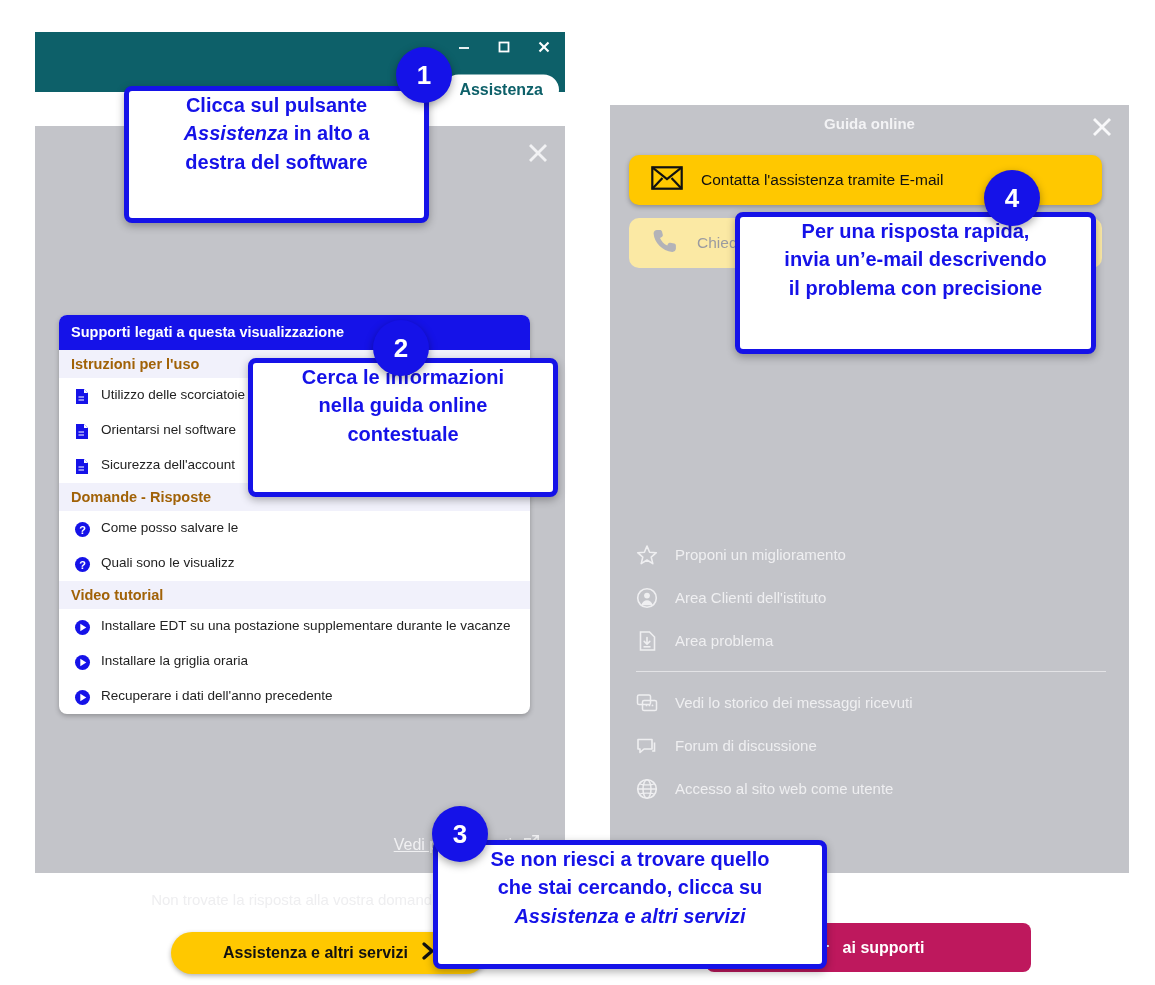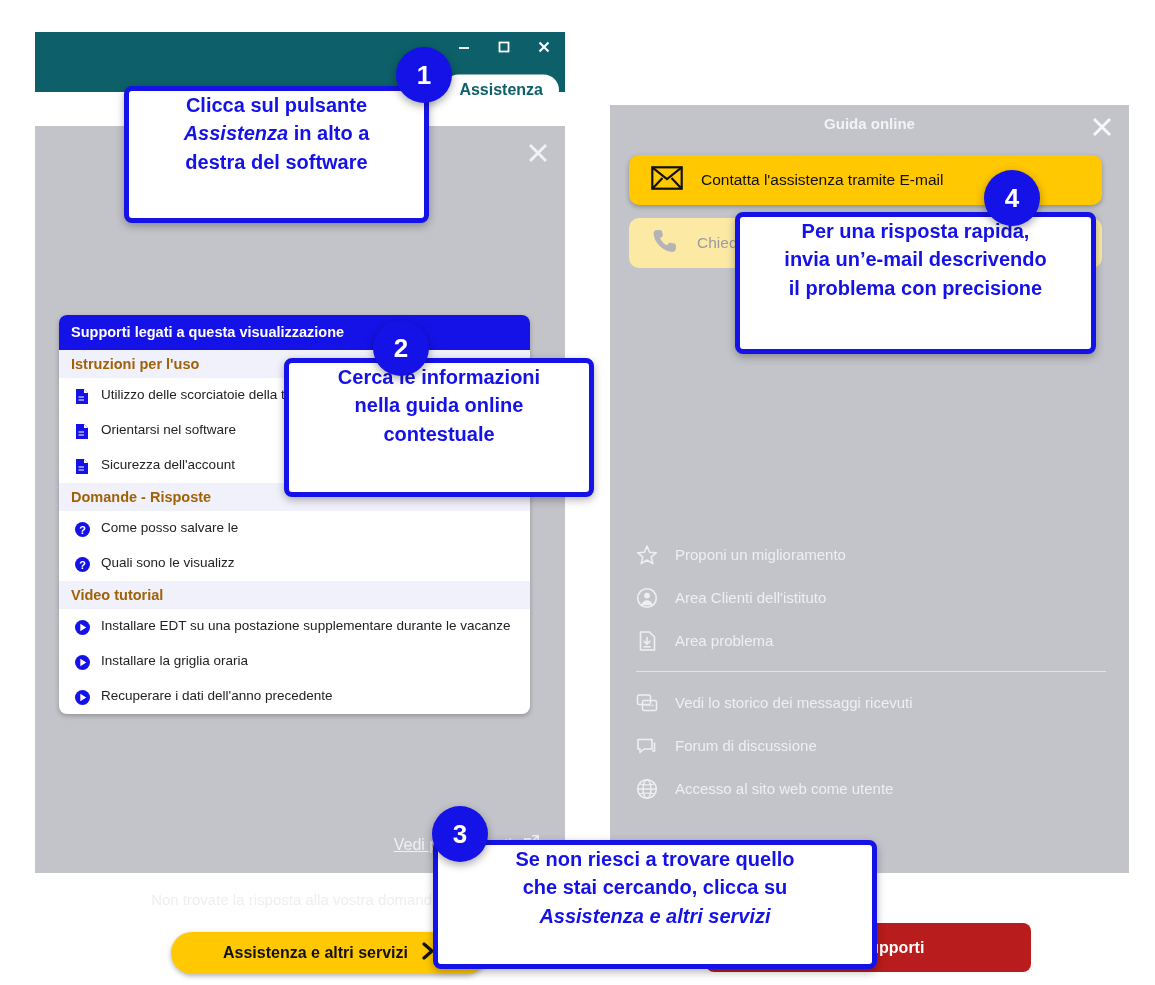--- a/index.html
+++ b/index.html
@@ -331,7 +331,6 @@
     width: 310px; height: 139px;
     font-size: 20px;
     padding: 0 3px;
-    margin-left: 36px;
   }
   #badge-2 { left: 373px; top: 320px; width: 56px; height: 56px; font-size: 26px; }
 

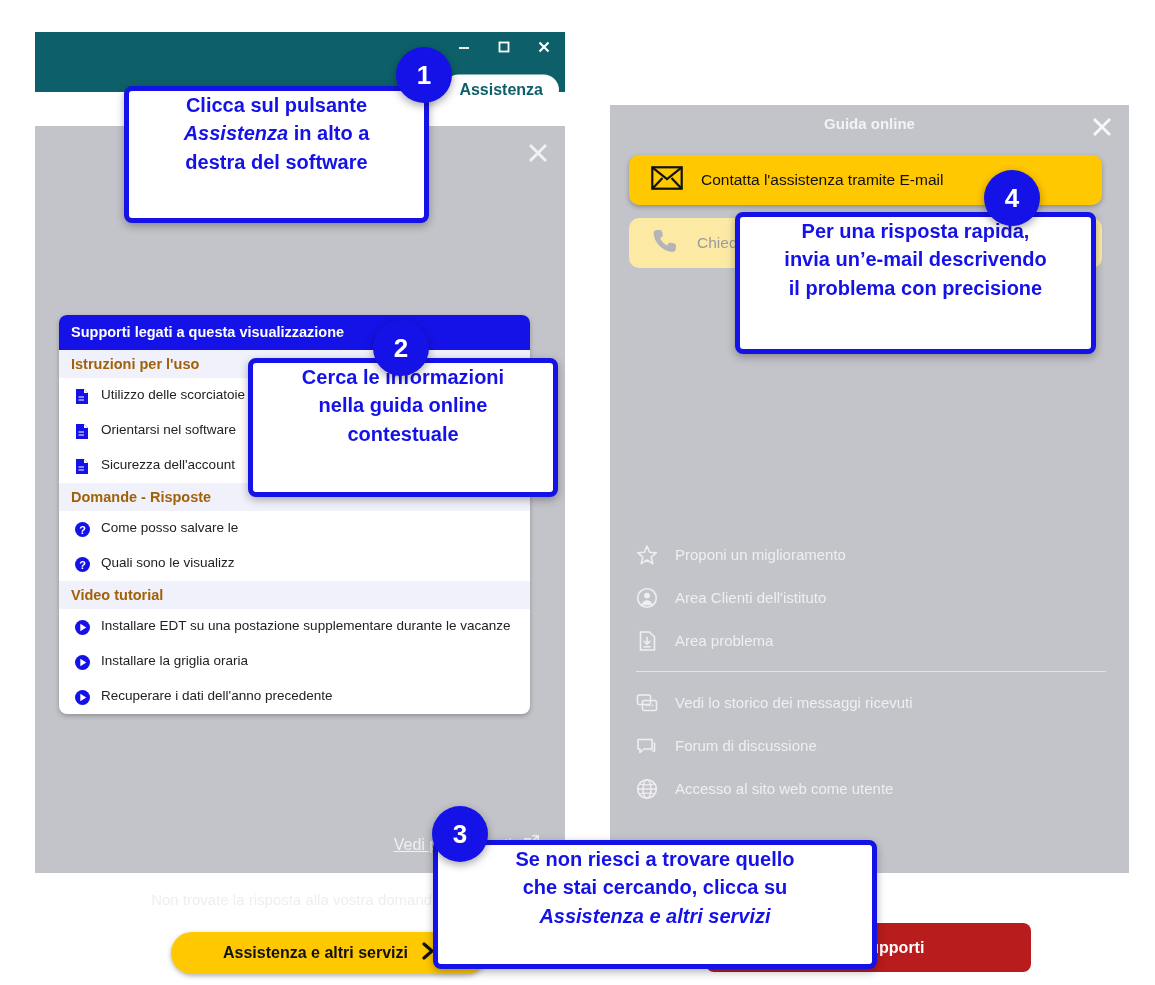--- a/index.html
+++ b/index.html
@@ -336,7 +336,7 @@
 
   #callout-3 {
     left: 433px; top: 840px;
-    width: 444px; height: 129px;
+    width: 394px; height: 129px;
     font-size: 20px;
     padding: 0 14px;
   }

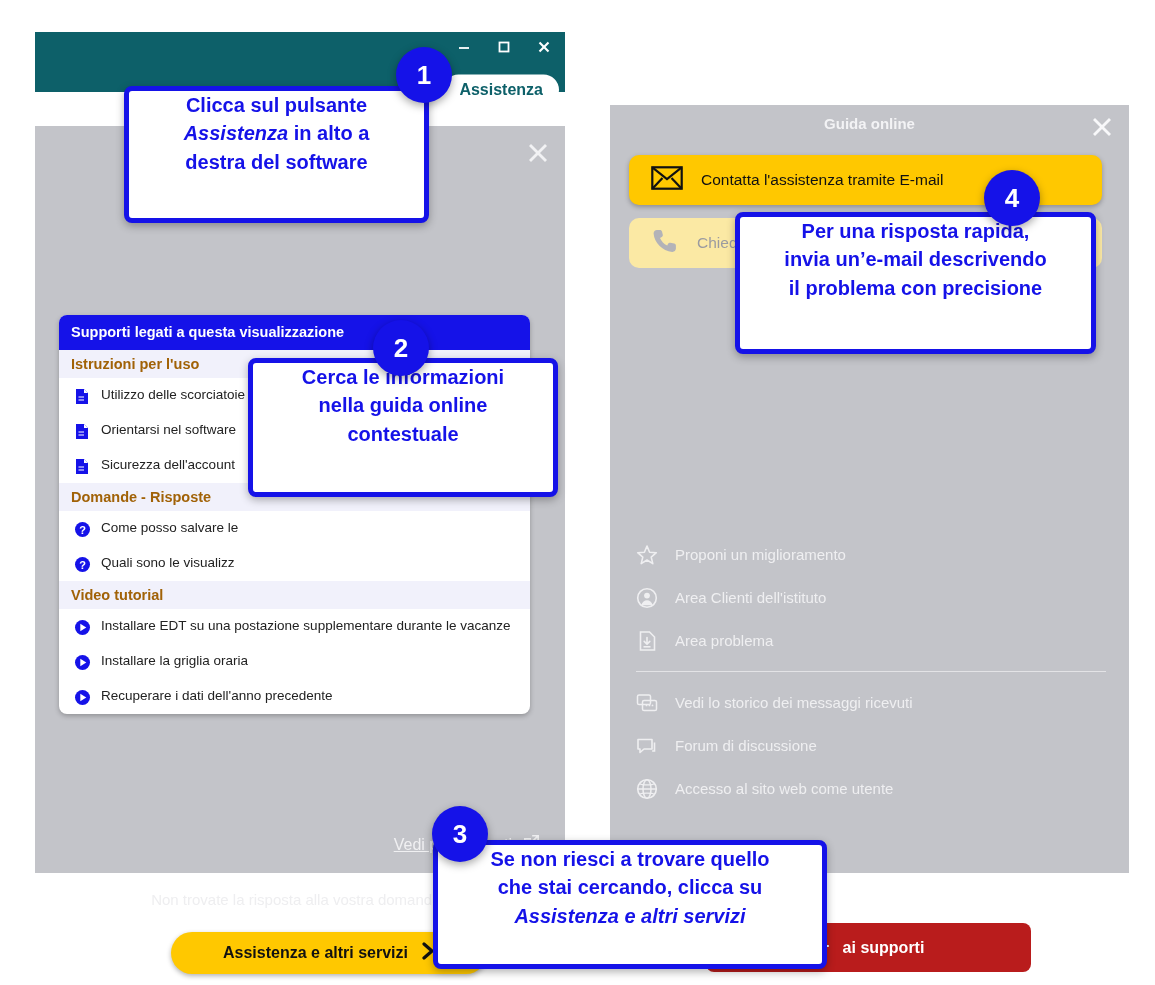--- a/index.html
+++ b/index.html
@@ -276,7 +276,7 @@
     top: 818px;
     width: 325px;
     height: 49px;
-    background: #b91c1c;
+    background: #be185d;
     border-radius: 8px;
     display: flex;
     align-items: center;

